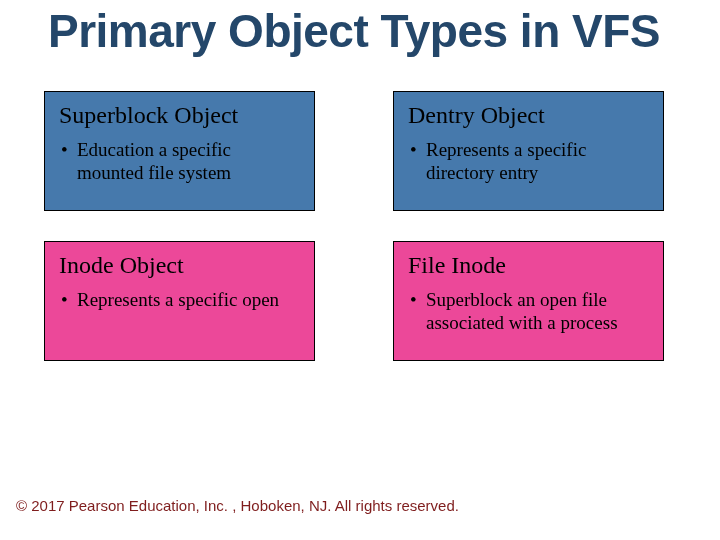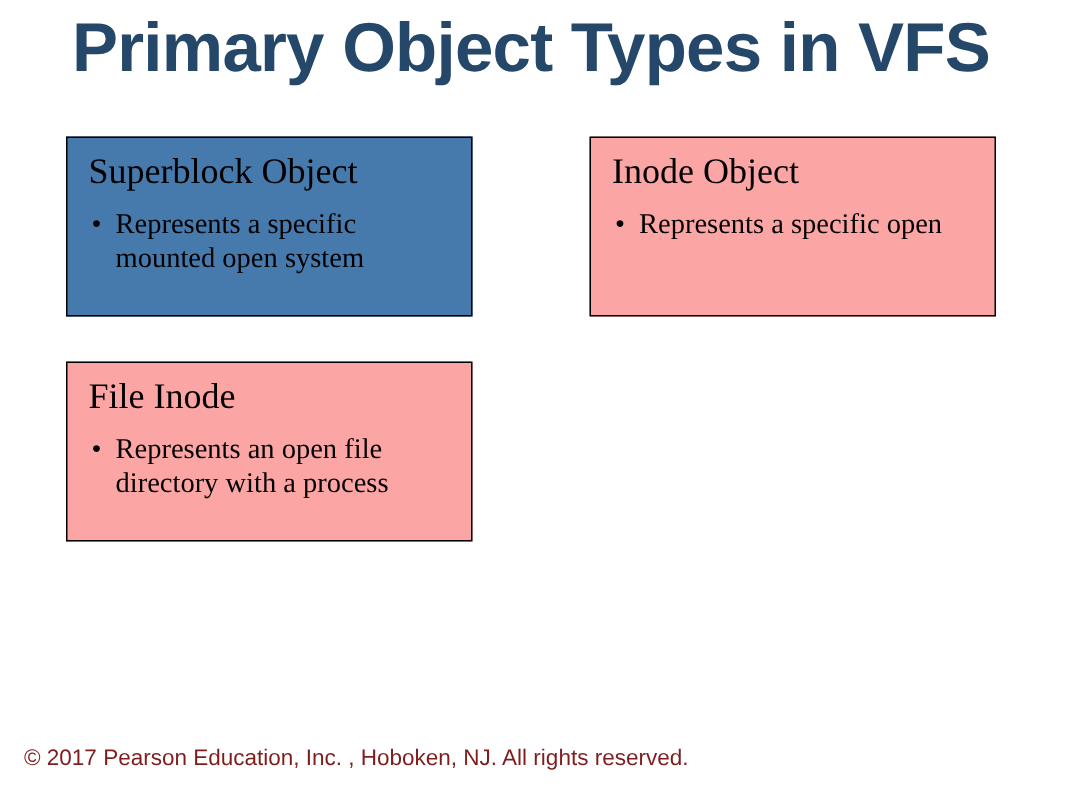--- a/index.html
+++ b/index.html
@@ -86,6 +86,12 @@
       </ul>
     </div>
 
+    <div class="card">
+      <div class="card-title">Dentry Object</div>
+      <ul>
+        <li>Represents a specific directory entry</li>
+      </ul>
+    </div>
 
     <div class="card white">
       <div class="card-title">Inode Object</div>

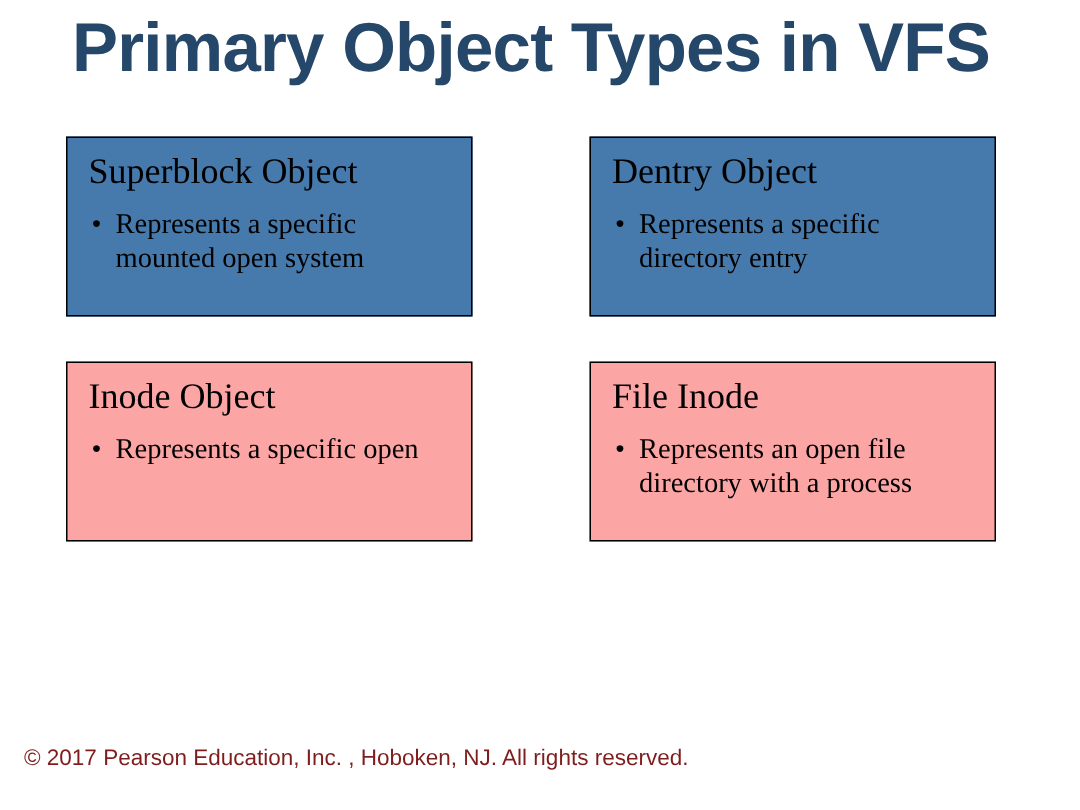--- a/index.html
+++ b/index.html
@@ -82,7 +82,7 @@
     <div class="card">
       <div class="card-title">Superblock Object</div>
       <ul>
-        <li>Represents a specific mounted open system</li>
+        <li>Education a specific mounted file system</li>
       </ul>
     </div>
 

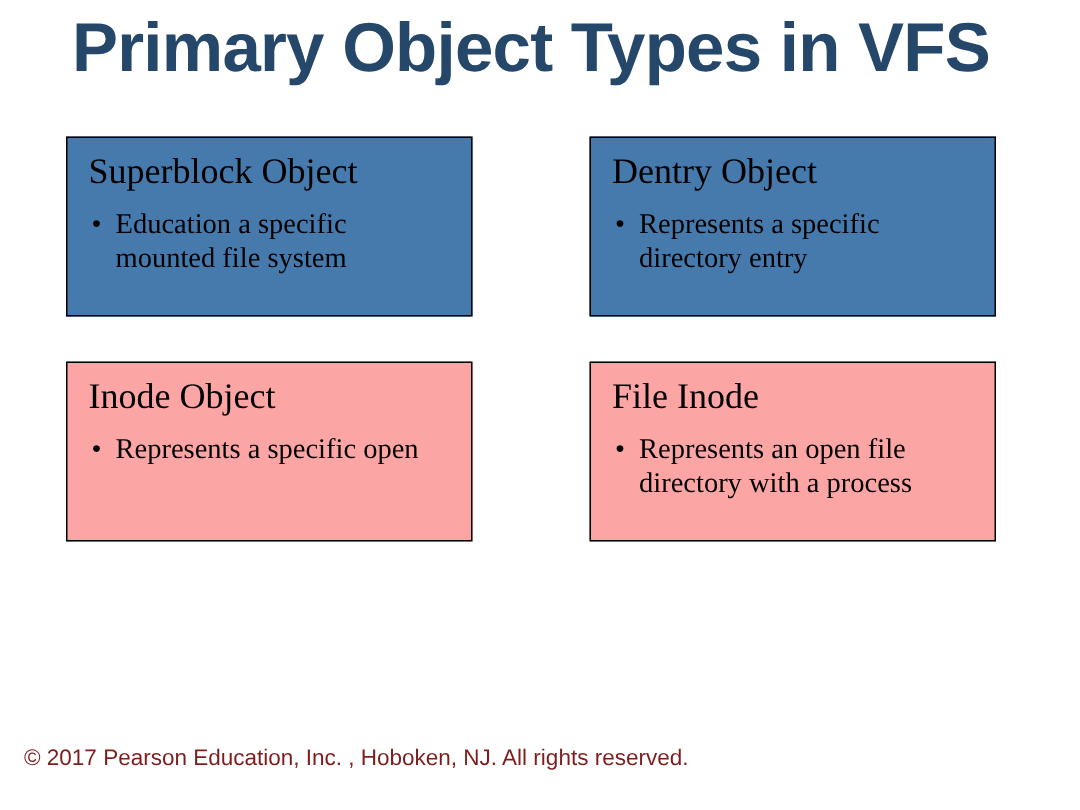--- a/index.html
+++ b/index.html
@@ -61,7 +61,7 @@
     top: 0;
   }
   .card.white {
-    background: #fca5a5;
+    background: #ec4899;
   }
   .footer {
     position: absolute;

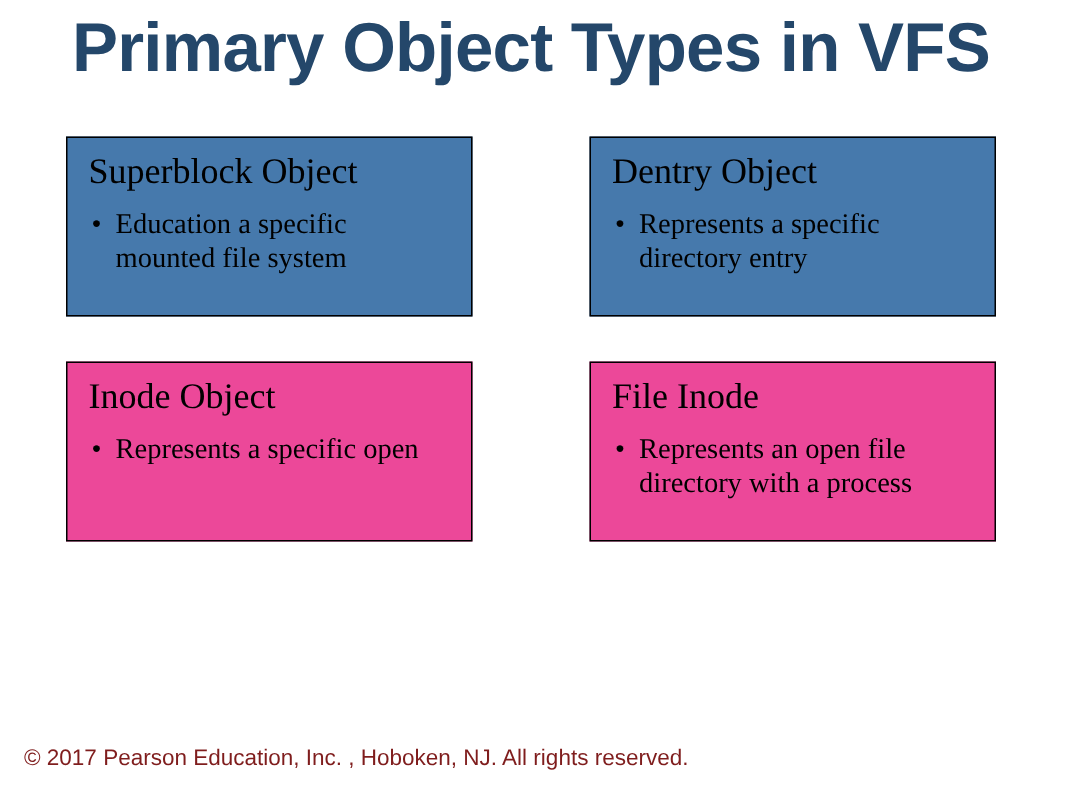--- a/index.html
+++ b/index.html
@@ -103,7 +103,7 @@
     <div class="card white">
       <div class="card-title">File Inode</div>
       <ul>
-        <li>Represents an open file directory with a process</li>
+        <li>Superblock an open file associated with a process</li>
       </ul>
     </div>
 

